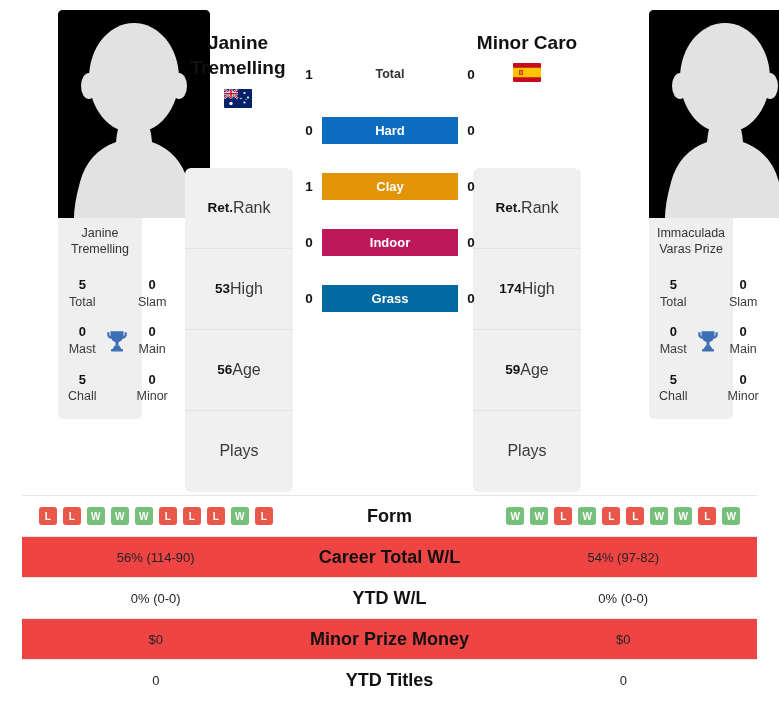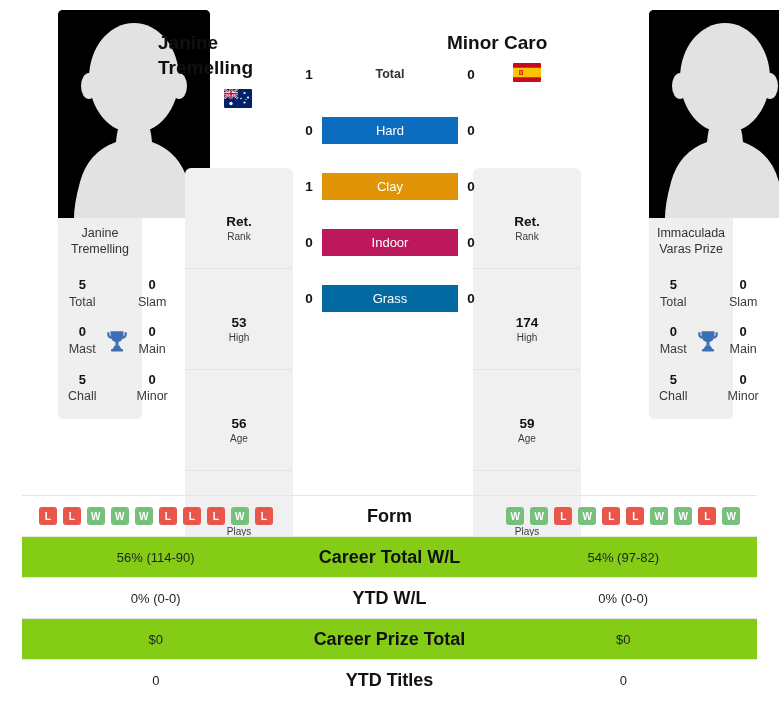--- a/index.html
+++ b/index.html
@@ -121,6 +121,7 @@
     position: absolute;
     top: 30px;
     width: 160px;
+    text-align: center;
   }
   .name-block.left  { left: 158px; }
   .name-block.right { left: 447px; }

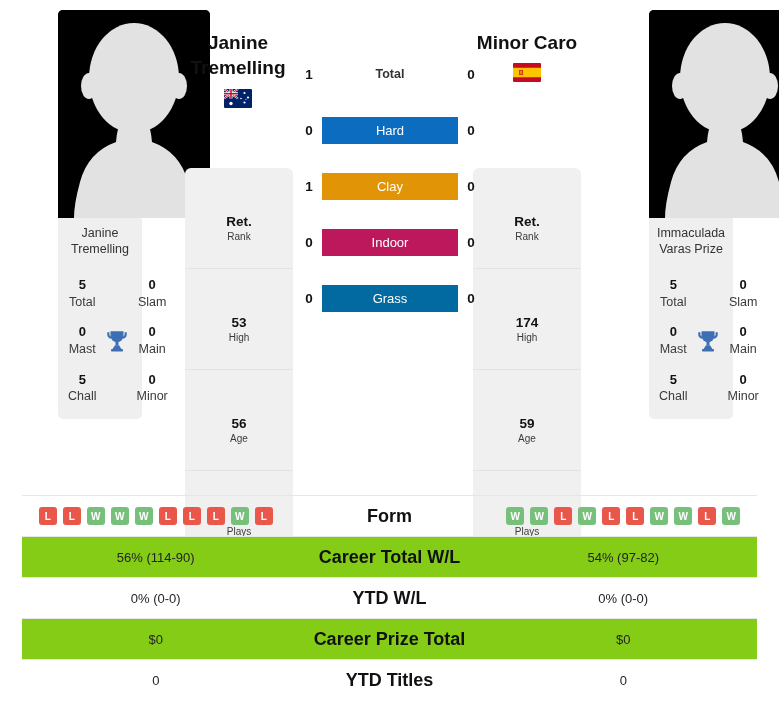--- a/index.html
+++ b/index.html
@@ -168,7 +168,7 @@
     align-items: center;
     justify-content: center;
     font-size: 13px;
-    font-weight: normal;
+    font-weight: bold;
     color: #ffffff;
   }
   .bar.plain {

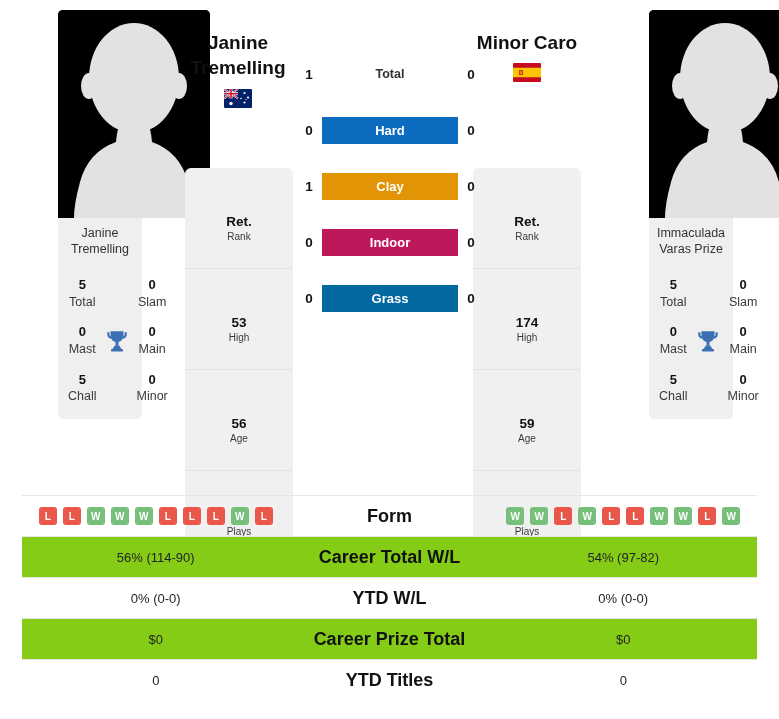--- a/index.html
+++ b/index.html
@@ -98,12 +98,11 @@
   .rank-cell {
     height: 81px;
     display: flex;
-    flex-direction: column;
+    flex-direction: row;
     align-items: center;
     justify-content: center;
     line-height: 1.3;
     border-bottom: 1px solid #e3e3e3;
-    margin-top: 20px;
   }
   .rank-cell:last-child { border-bottom: none; }
   .rank-cell .num {

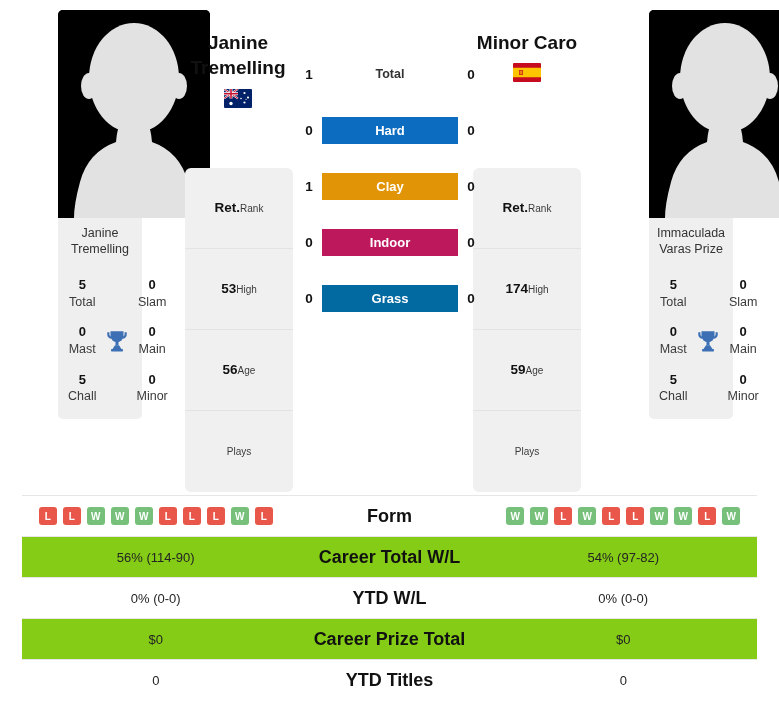--- a/index.html
+++ b/index.html
@@ -111,7 +111,7 @@
     color: #111;
   }
   .rank-cell .lbl {
-    font-size: 10px;
+    font-size: 16px;
     color: #3a3a3a;
   }
 

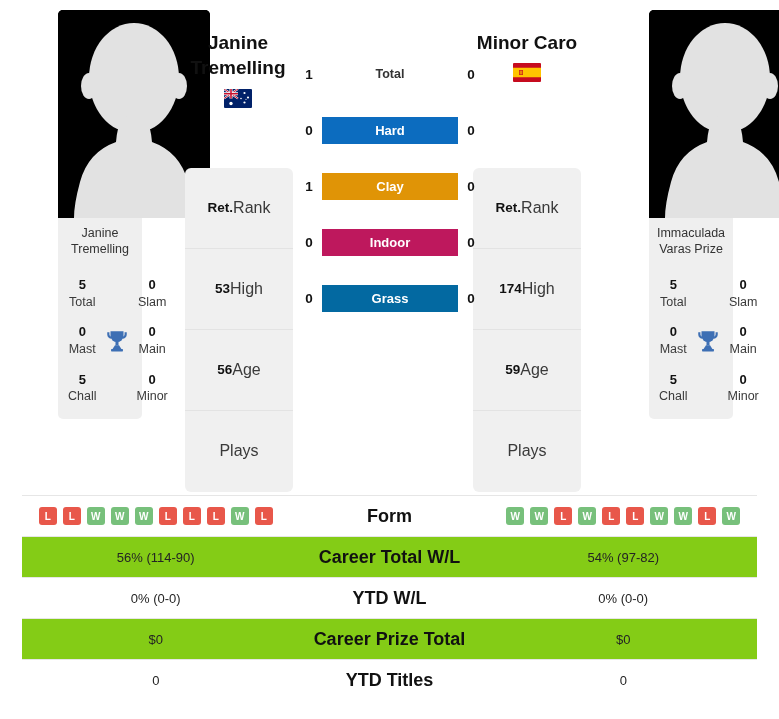--- a/index.html
+++ b/index.html
@@ -185,7 +185,7 @@
     height: 41px;
     border-top: 1px solid #e6e6e6;
   }
-  .trow.shaded { background: #84cc16; }
+  .trow.shaded { background: #ef4444; }
   .tside {
     flex: 1;
     display: flex;

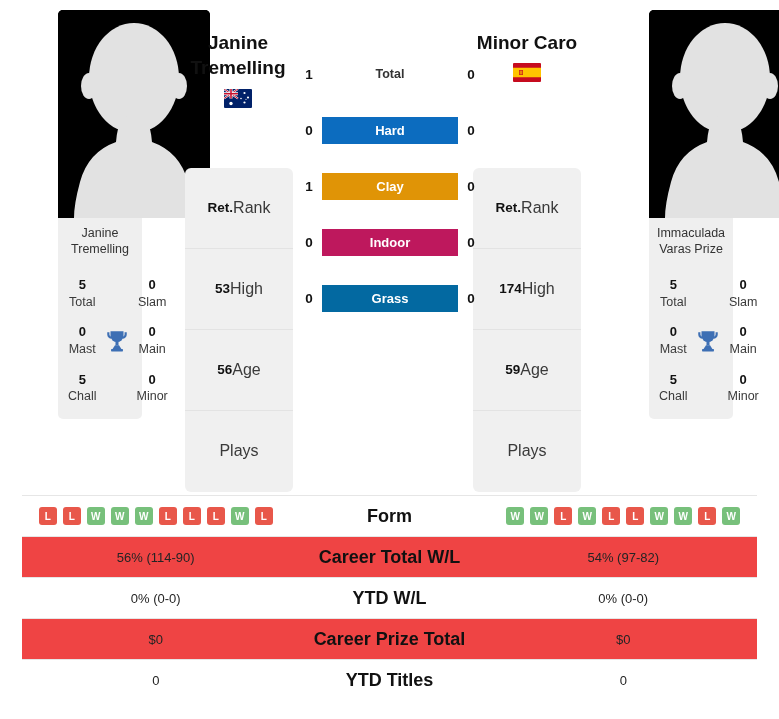--- a/index.html
+++ b/index.html
@@ -474,7 +474,7 @@
       </div>
       <div class="trow shaded">
         <div class="tside">$0</div>
-        <div class="tlabel">Career Prize Total</div>
+        <div class="tlabel">Minor Prize Money</div>
         <div class="tside">$0</div>
       </div>
       <div class="trow">

